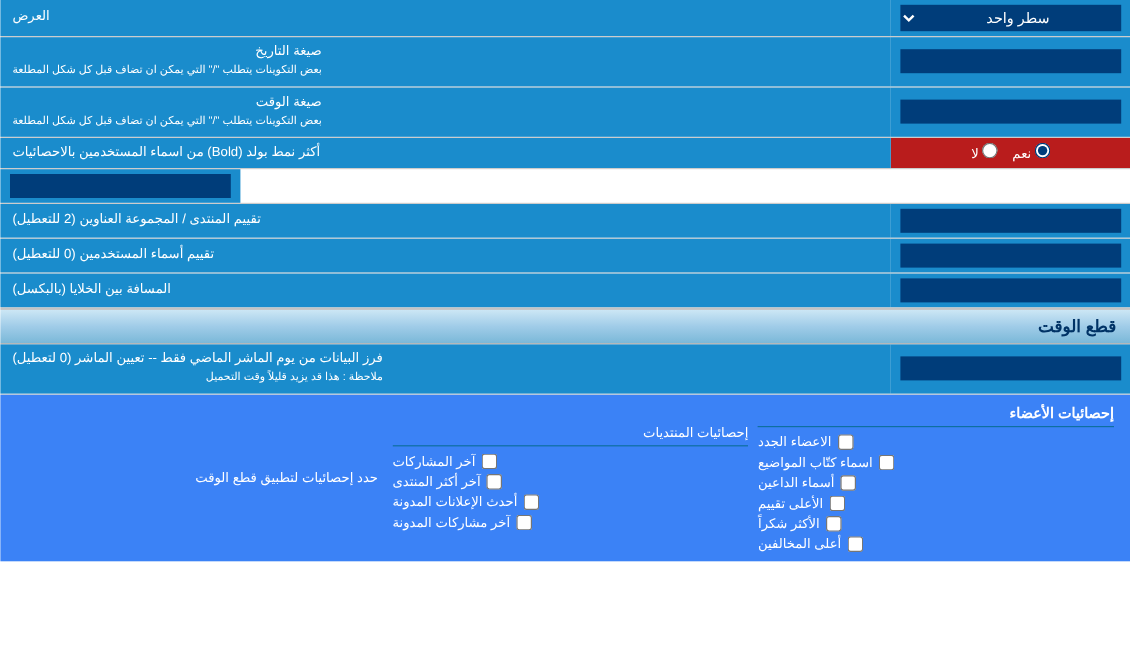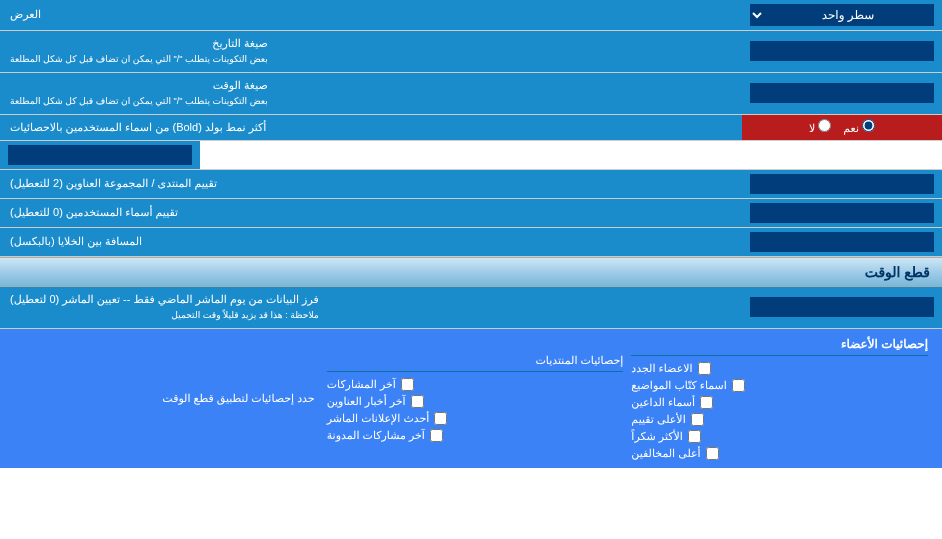--- a/index.html
+++ b/index.html
@@ -215,7 +215,7 @@
         <input type="checkbox" style="">
       </div>
       <div class="checkbox-item">
-        <span>آخر أخبار العناوين</span>
+        <span>آخر أكثر المنتدى</span>
         <input type="checkbox" style="">
       </div>
       <div class="checkbox-item">

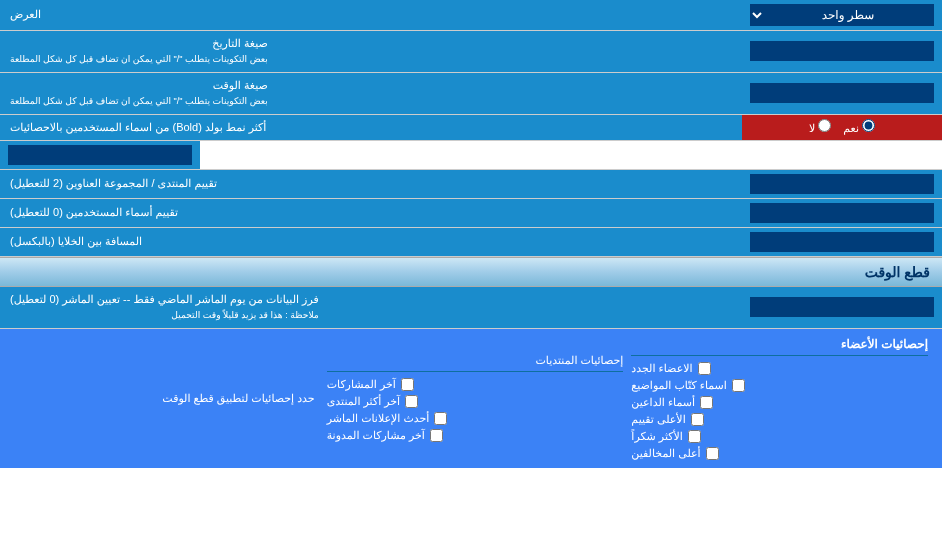--- a/index.html
+++ b/index.html
@@ -219,7 +219,7 @@
         <input type="checkbox" style="">
       </div>
       <div class="checkbox-item">
-        <span>أحدث الإعلانات الماشر</span>
+        <span>أحدث الإعلانات المدونة</span>
         <input type="checkbox" style="">
       </div>
       <div class="checkbox-item">

